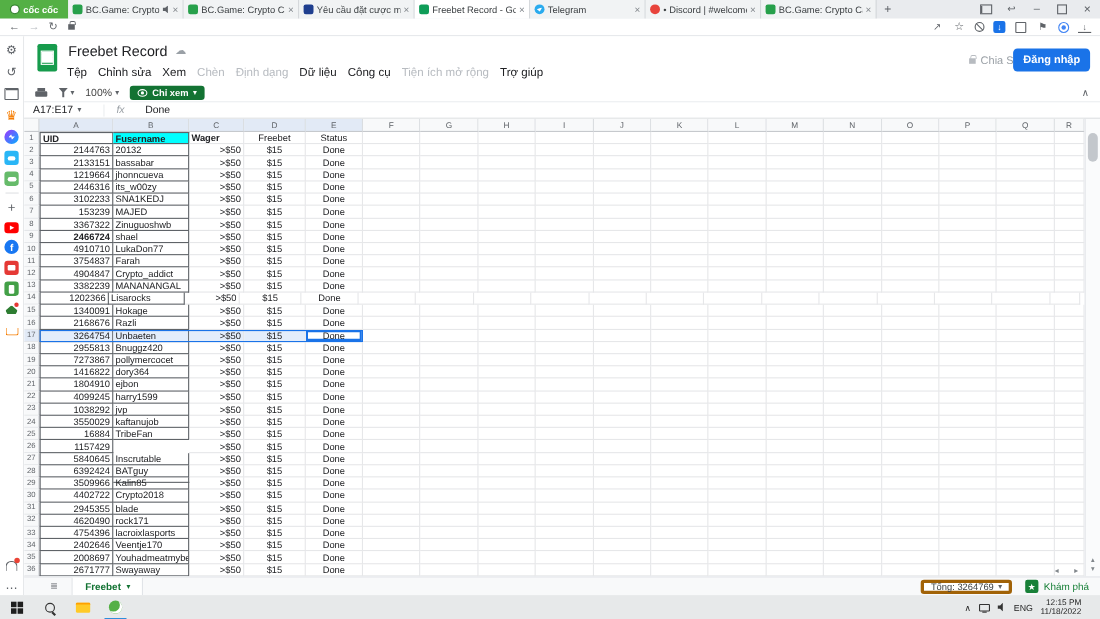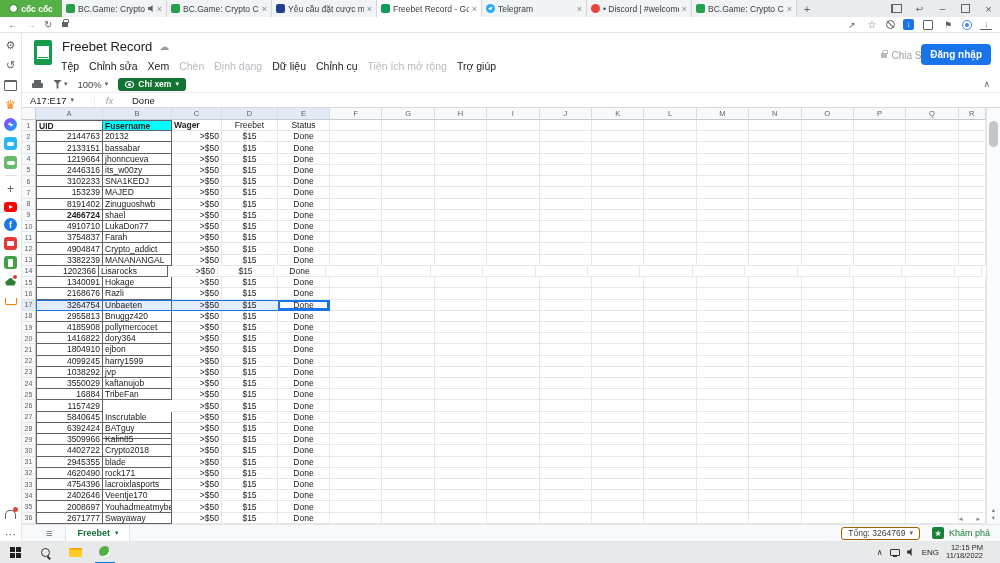--- a/index.html
+++ b/index.html
@@ -288,7 +288,7 @@
         <span class="menu-item disabled">Chèn</span>
         <span class="menu-item disabled">Định dạng</span>
         <span class="menu-item">Dữ liệu</span>
-        <span class="menu-item">Chỉnh cụ</span>
+        <span class="menu-item">Công cụ</span>
         <span class="menu-item disabled">Tiện ích mở rộng</span>
         <span class="menu-item">Trợ giúp</span>
       </div>

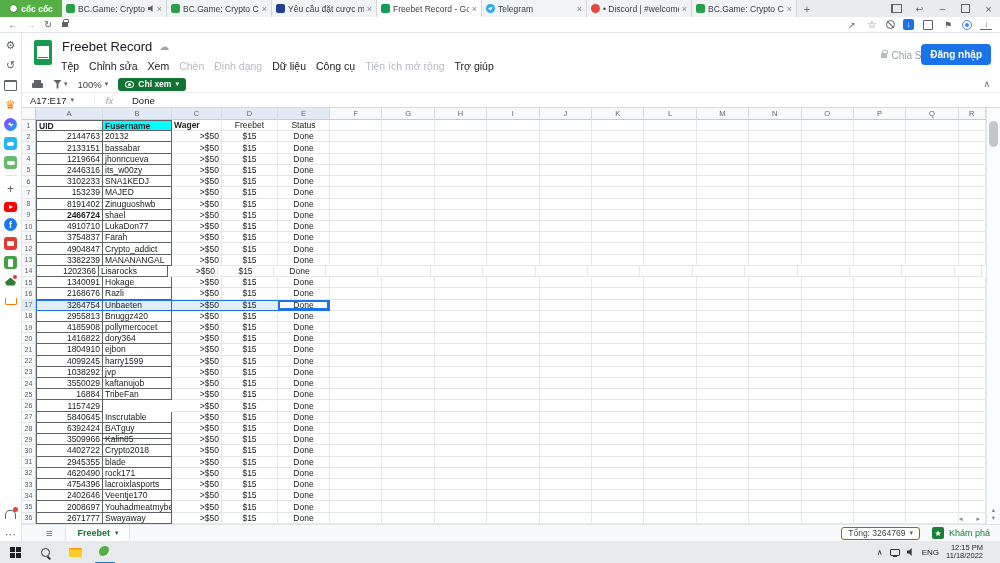--- a/index.html
+++ b/index.html
@@ -501,7 +501,7 @@
       </div>
       <div class="grow">
         <div class="rowhdr">8</div>
-        <div class="gcell dark first ar" style="width: 67px;">8191402</div>
+        <div class="gcell dark first ar" style="width: 67px;">3367322</div>
         <div class="gcell dark" style="width: 69px;">Zinuguoshwb</div>
         <div class="gcell ar" style="width: 50px;">&gt;$50</div>
         <div class="gcell ac" style="width: 56px;">$15</div>

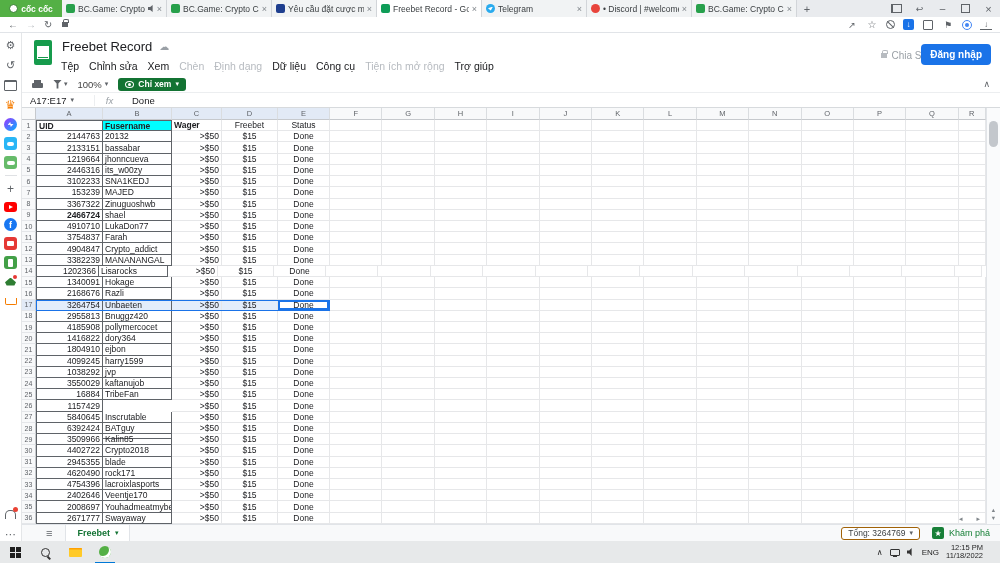--- a/index.html
+++ b/index.html
@@ -733,7 +733,7 @@
       </div>
       <div class="grow">
         <div class="rowhdr">19</div>
-        <div class="gcell dark first ar" style="width: 67px;">4185908</div>
+        <div class="gcell dark first ar" style="width: 67px;">7273867</div>
         <div class="gcell dark" style="width: 69px;">pollymercocet</div>
         <div class="gcell ar" style="width: 50px;">&gt;$50</div>
         <div class="gcell ac" style="width: 56px;">$15</div>

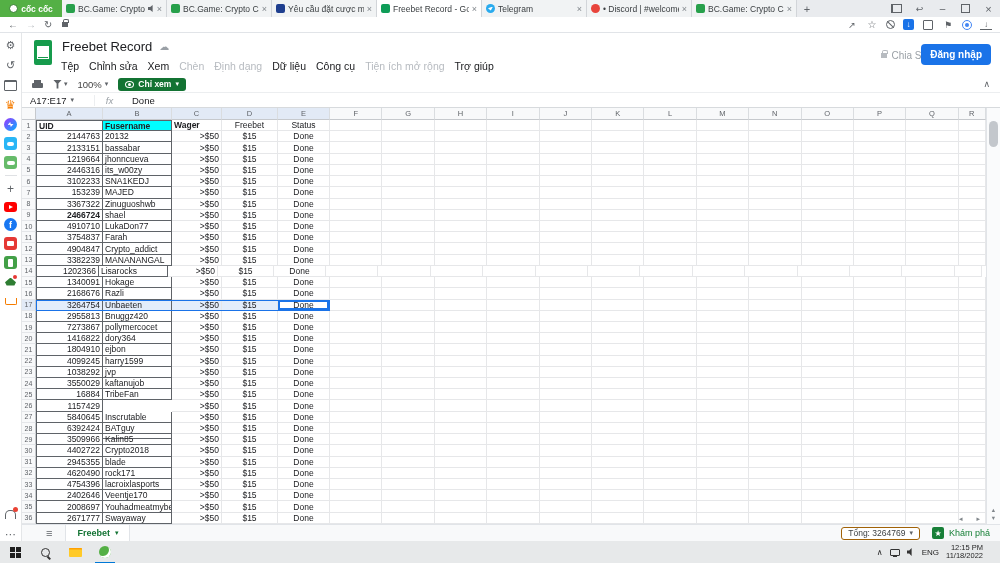--- a/index.html
+++ b/index.html
@@ -156,7 +156,7 @@
   .allsheets{margin-left:24px;font-size:11px}
   .sheettab{margin-left:13px;height:100%;background:#fff;border-left:1px solid #e1e4e8;border-right:1px solid #e1e4e8;display:flex;align-items:center;gap:5px;padding:0 11px;color:#137333;font-weight:bold;font-size:9px}
   .sheettab .drop{color:#137333}
-  .sumchip{margin-left:auto;background:#fff;border:1px solid #a16207;border-radius:3px;height:13px;display:flex;align-items:center;gap:4px;padding:0 6px;font-size:8.5px;color:#3c4043}
+  .sumchip{margin-left:auto;background:#fff;border:3px solid #a16207;border-radius:3px;height:13px;display:flex;align-items:center;gap:4px;padding:0 6px;font-size:8.5px;color:#3c4043}
   .explore{display:flex;align-items:center;gap:5px;margin:0 10px 0 12px;color:#188038;font-size:9px}
   .explore-ic{width:12px;height:12px;background:#188038;border-radius:2px;color:#fff;font-size:8px;display:flex;align-items:center;justify-content:center}
 

